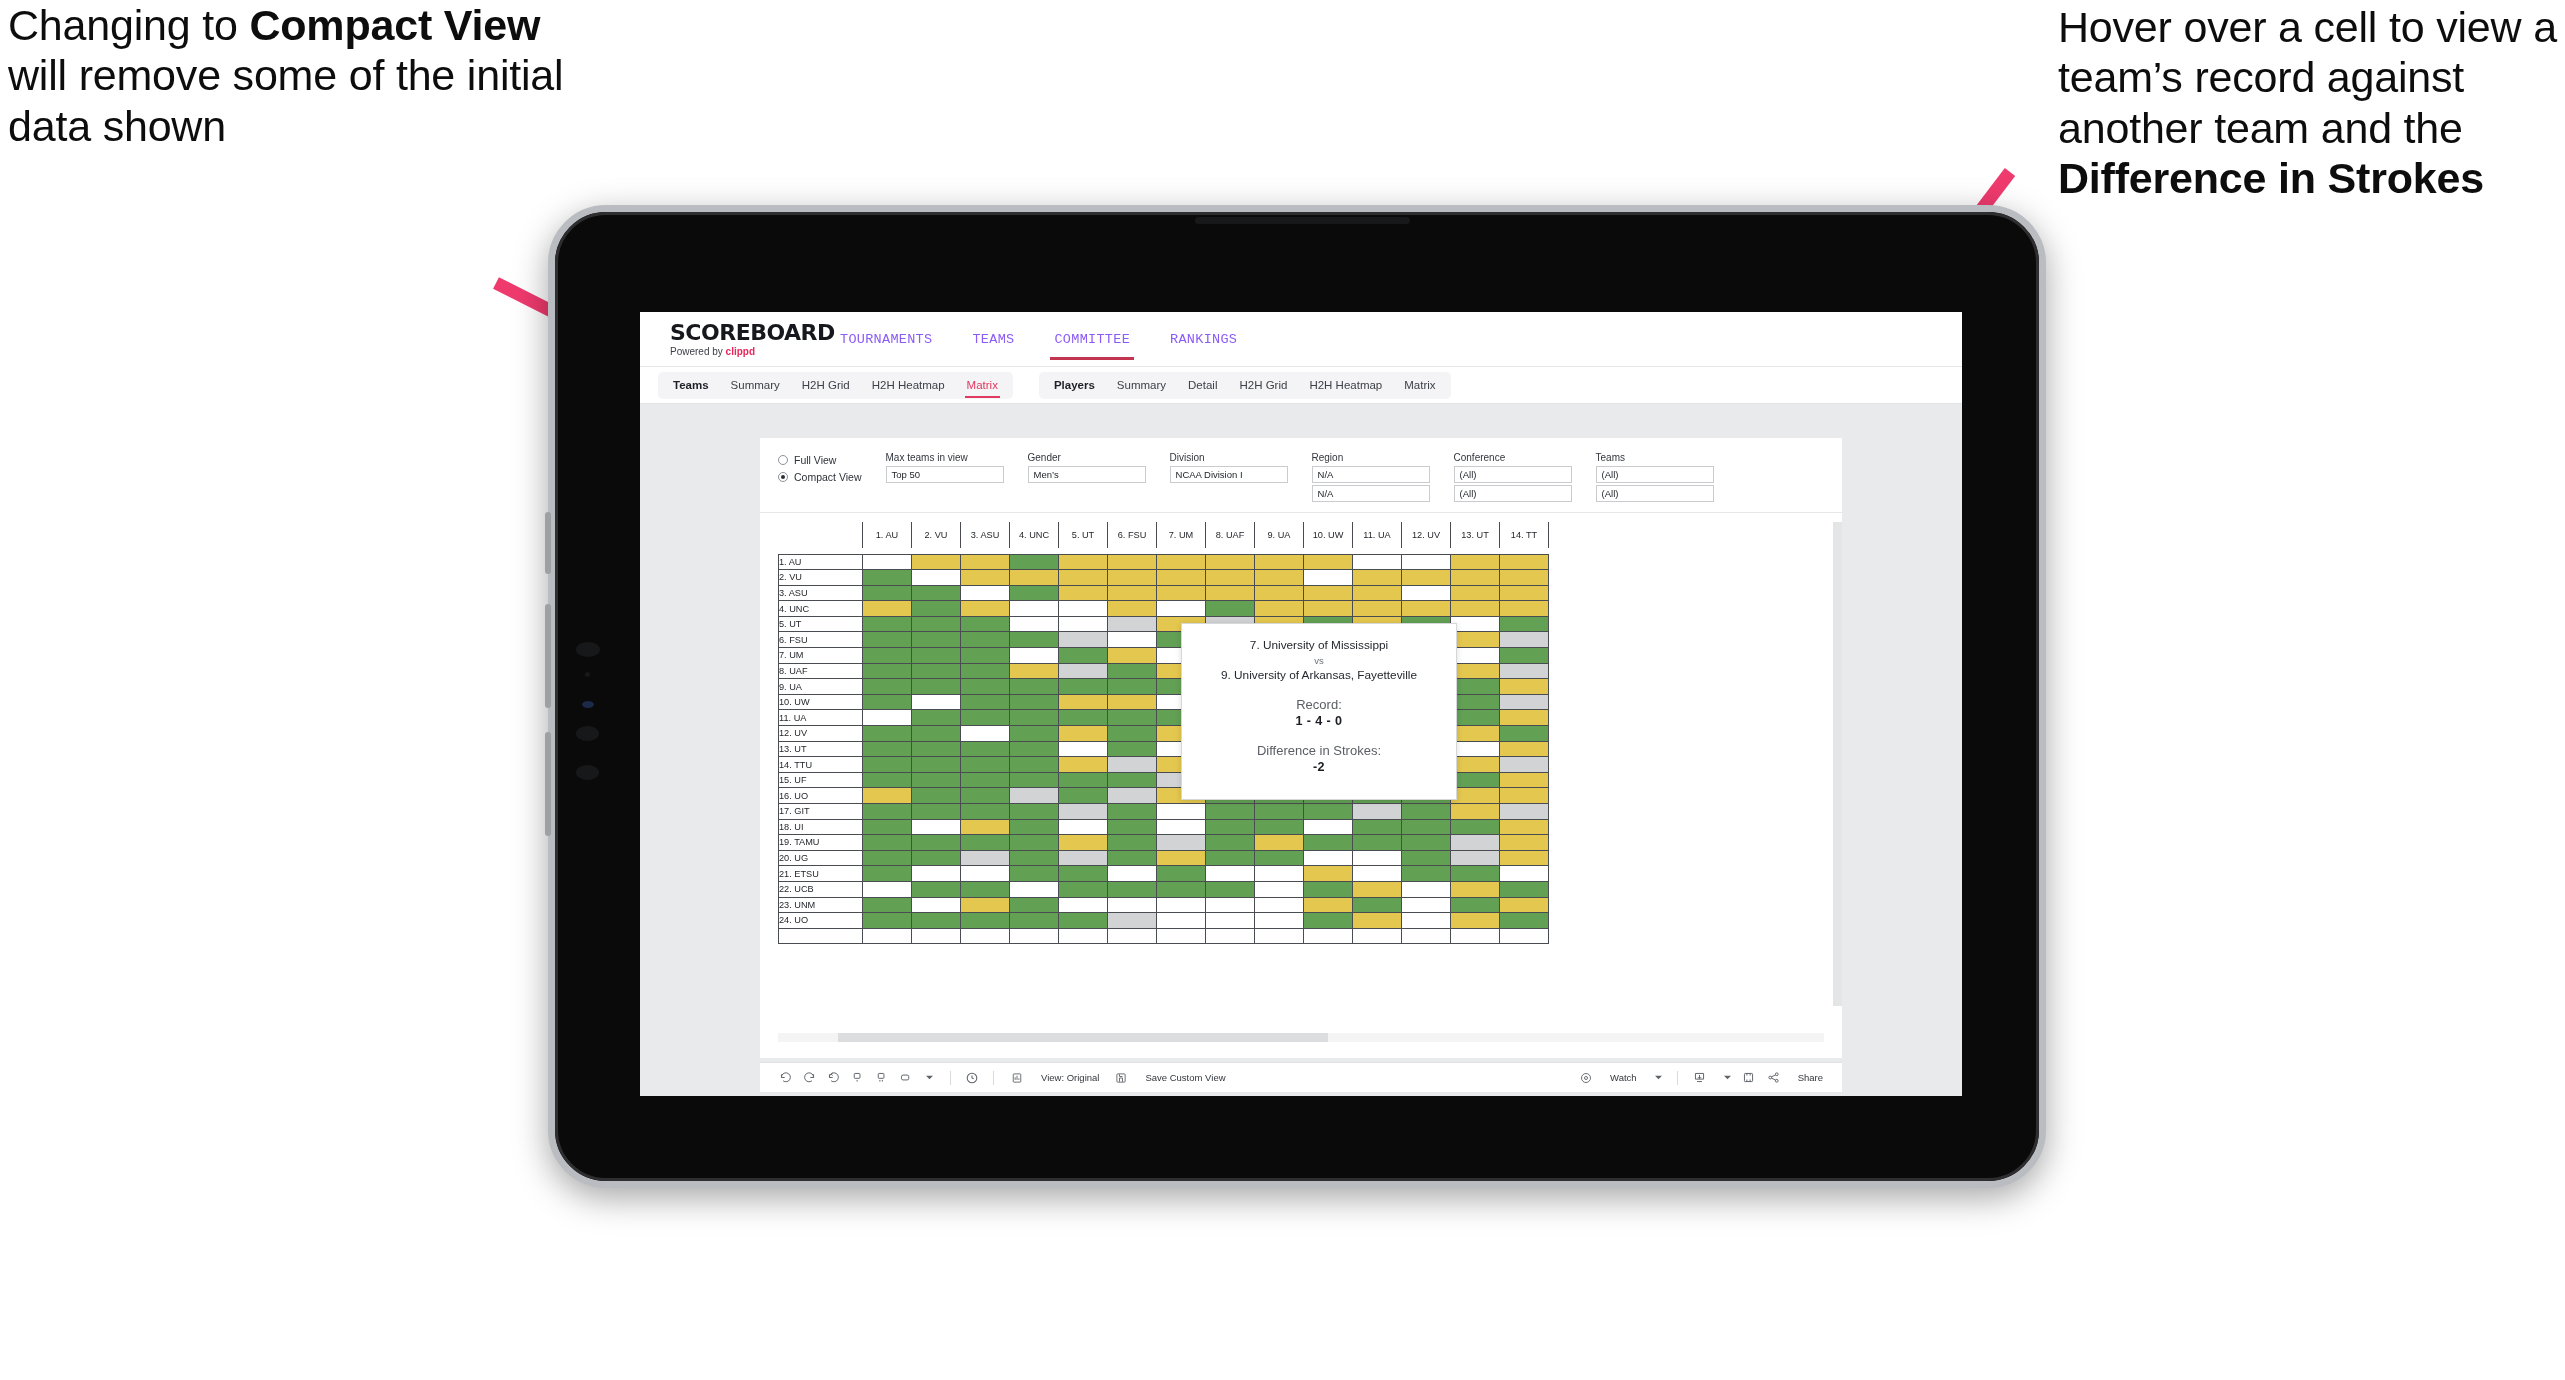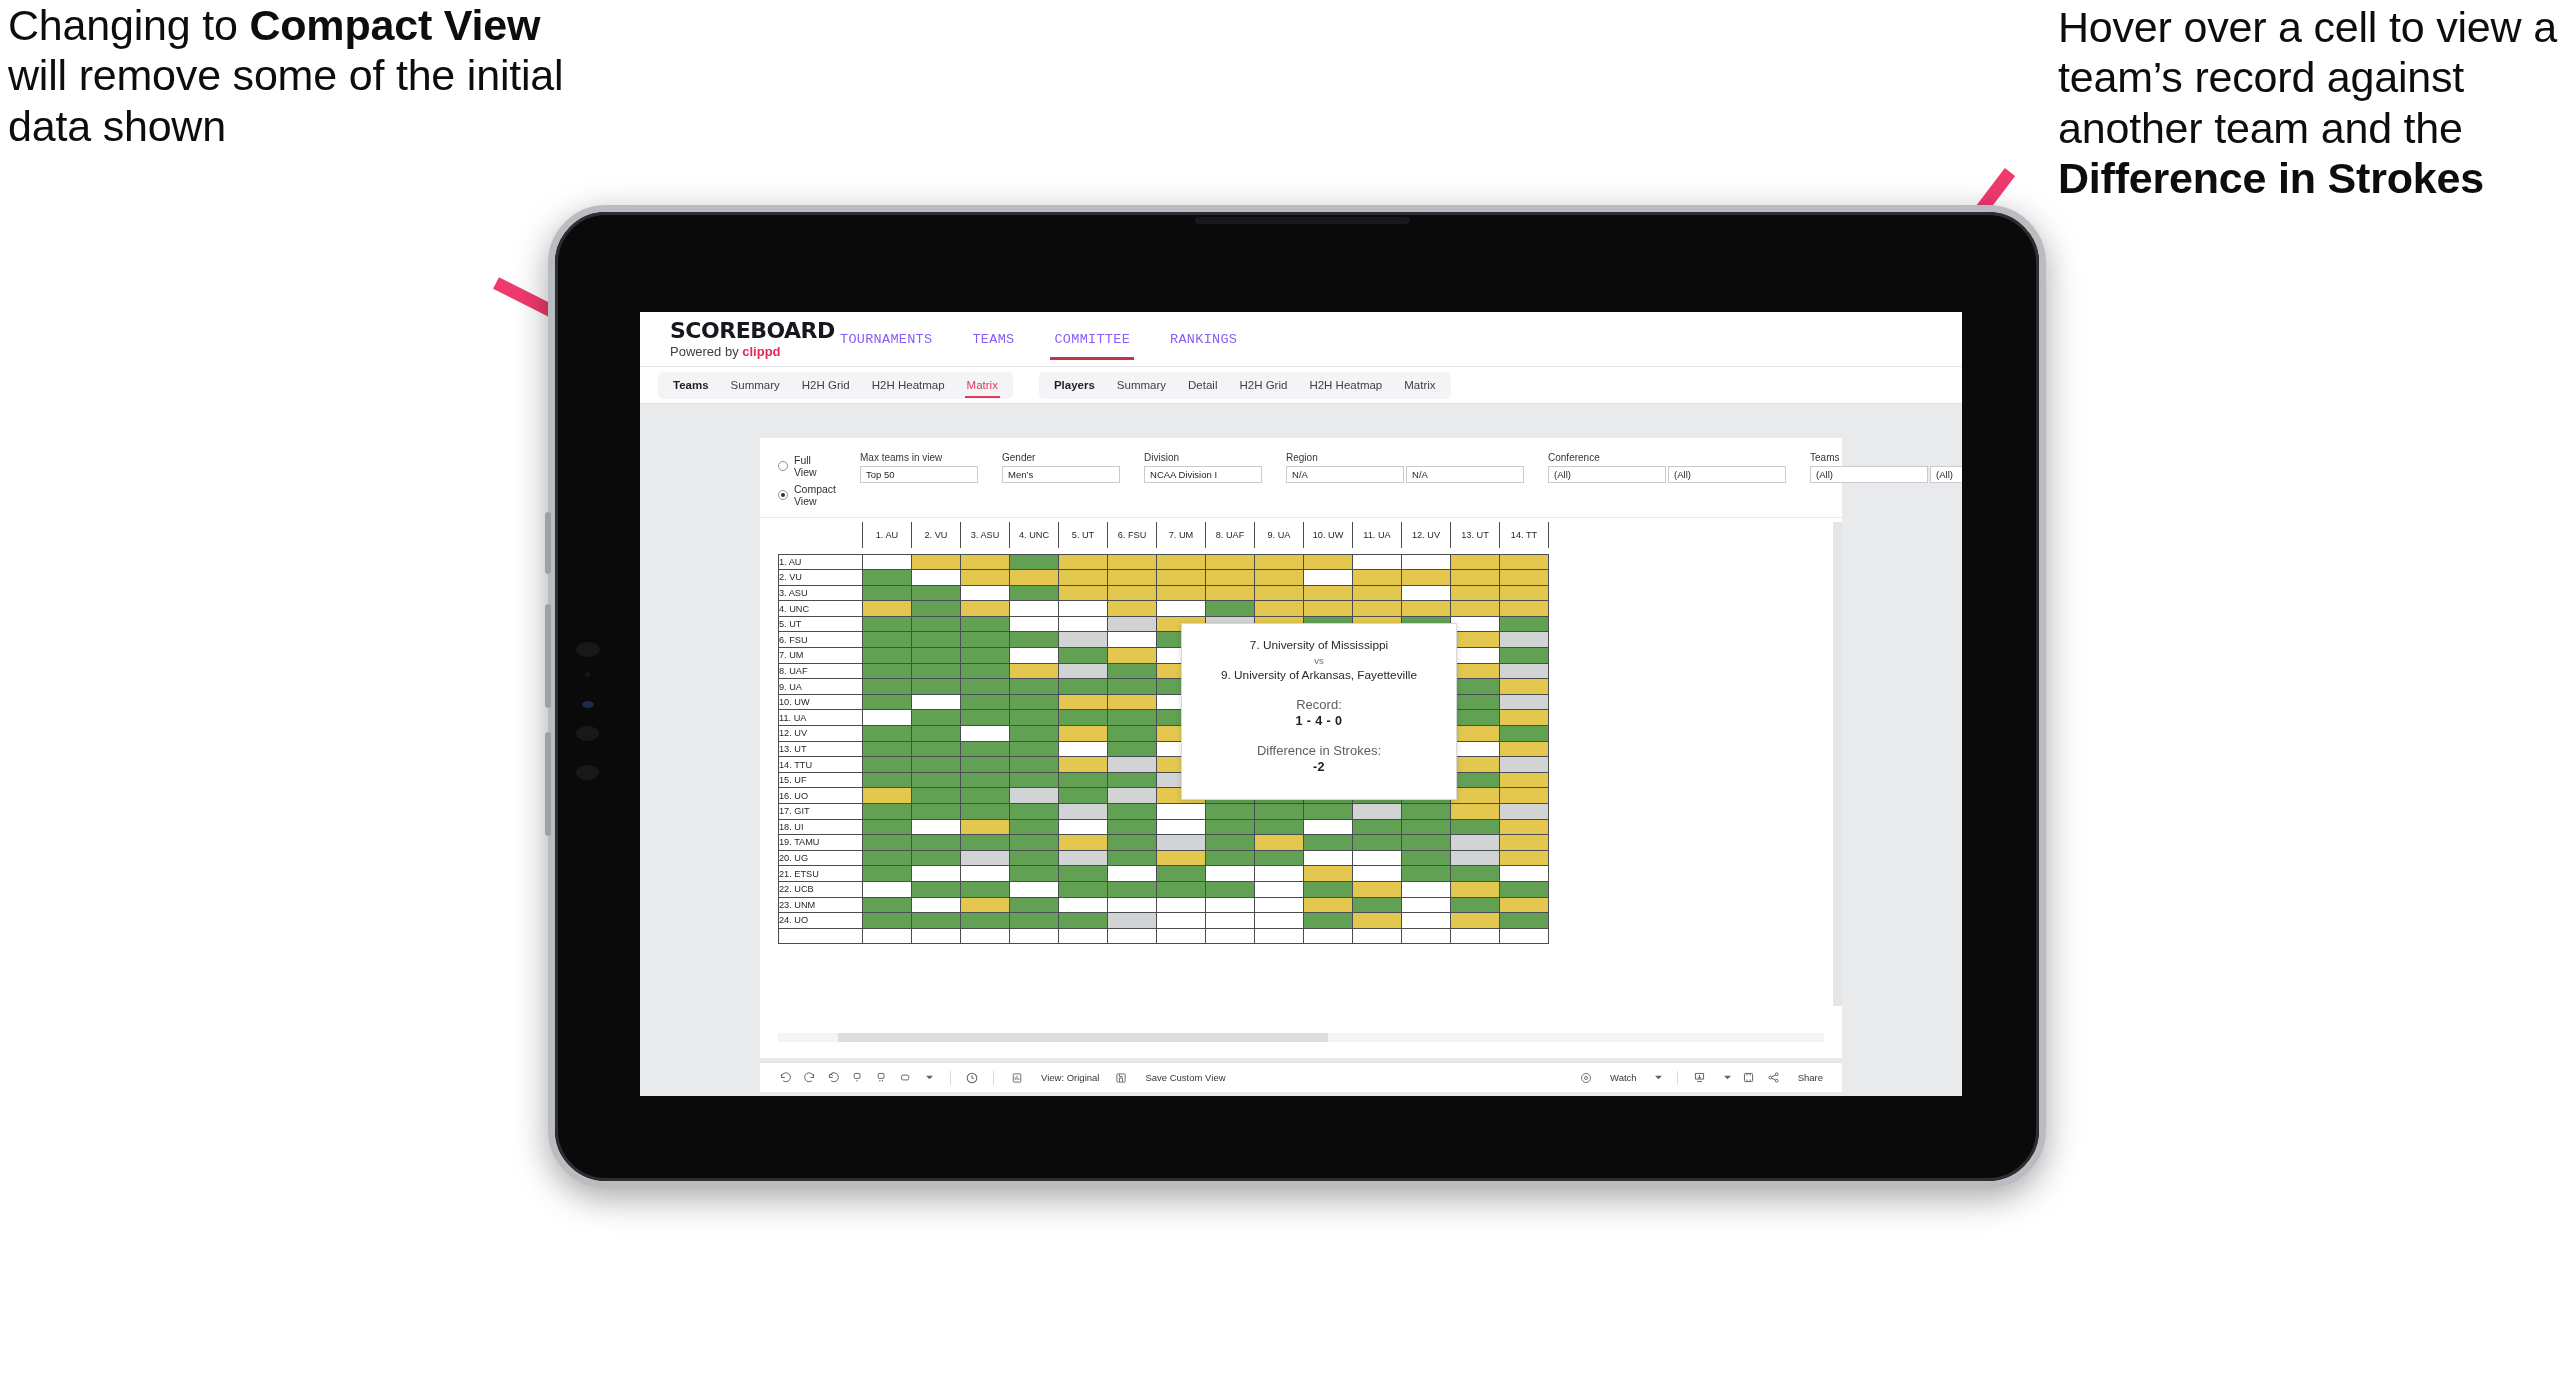--- a/index.html
+++ b/index.html
@@ -77,7 +77,7 @@
     font-weight: 700; font-size: 22px; letter-spacing: -0.5px;
     color: #16181d; line-height: 1;
   }
-  #logo-sub { font-size: 13px; color: #3b3f46; margin-top: 2px; }
+  #logo-sub { font-size: 10px; color: #3b3f46; margin-top: 2px; }
   #logo-sub .brand { color: #e8275a; font-weight: 700; }
   .topnav-item {
     font-size: 13.5px; color: #8b5cf6; letter-spacing: .3px;

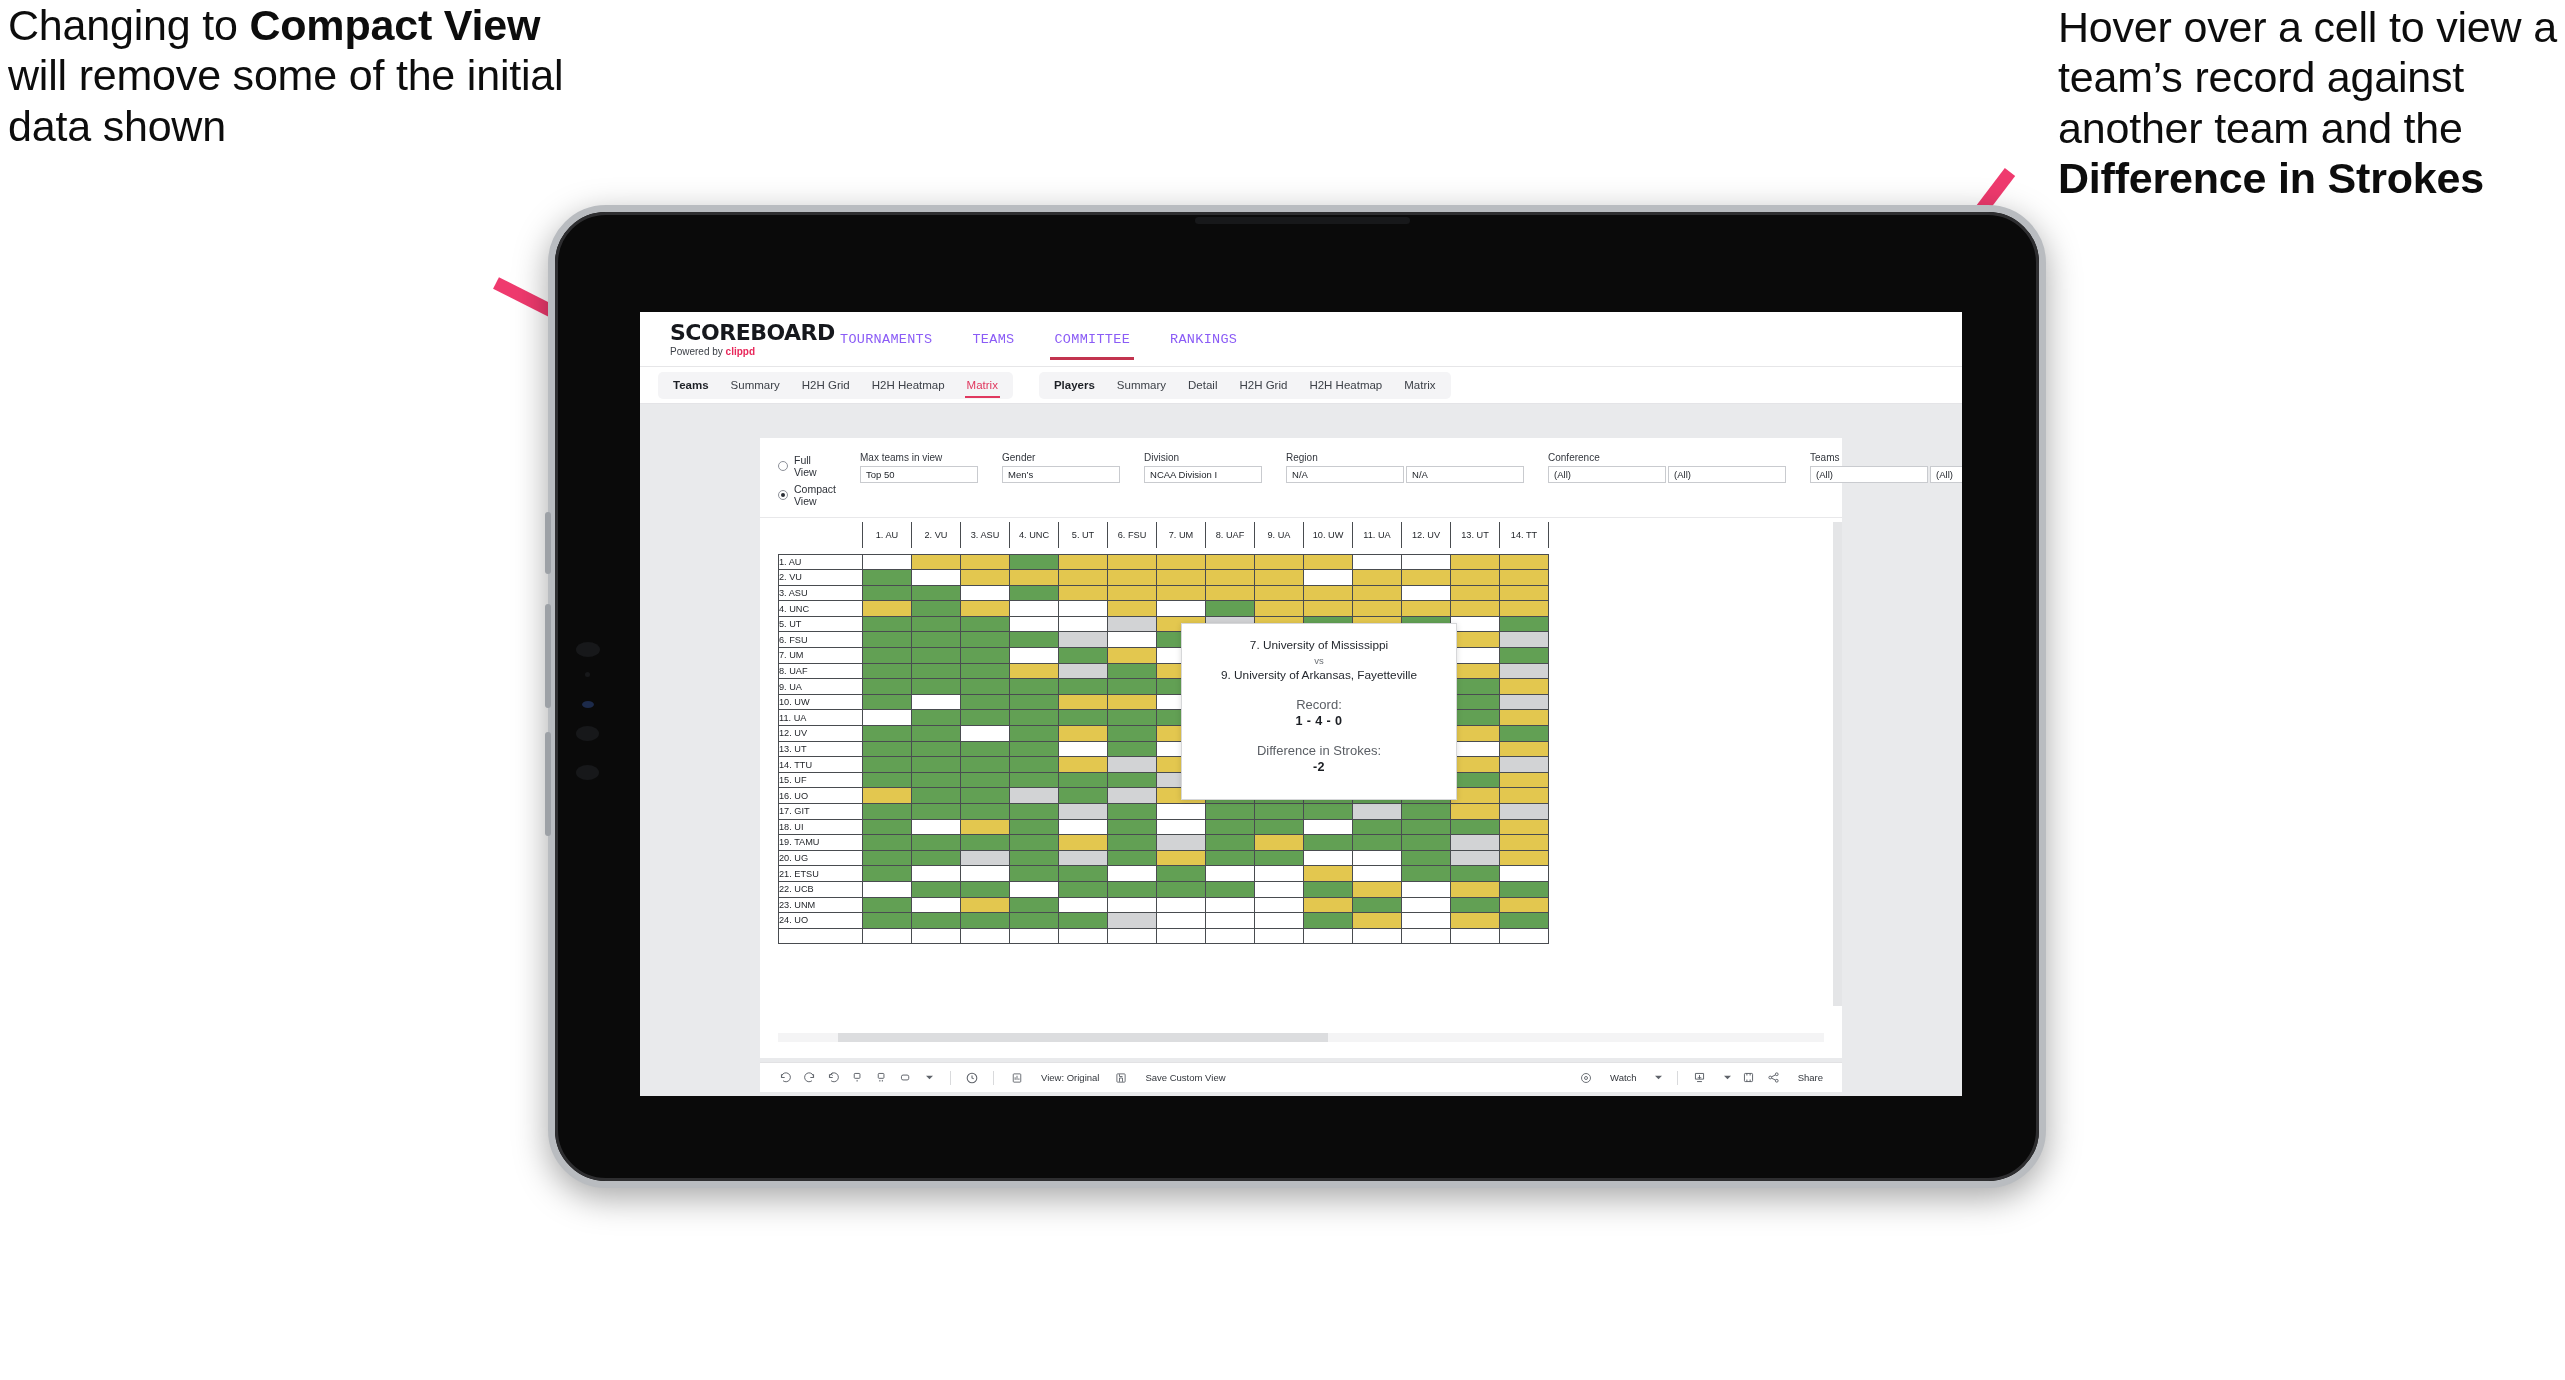--- a/index.html
+++ b/index.html
@@ -143,7 +143,7 @@
     width: 0; height: 0; border-left: 3px solid transparent; border-right: 3px solid transparent;
     border-top: 4px solid #5d6views; border-top-color: #5d6168;
   }
-  .stack { display: flex; flex-direction: row; gap: 2px; }
+  .stack { display: flex; flex-direction: column; gap: 2px; }
 
   
   #matrix-wrap { position: absolute; left: 18px; right: 10px; top: 84px; bottom: 34px; overflow: hidden; }

